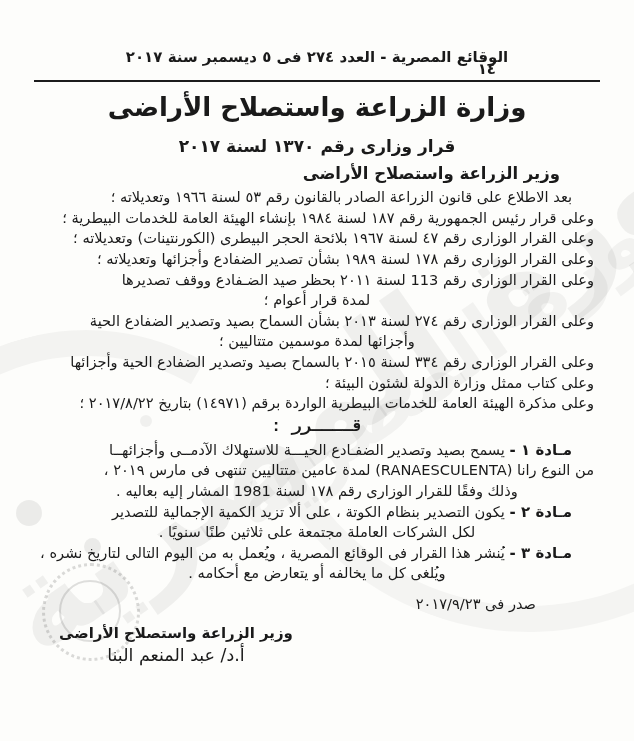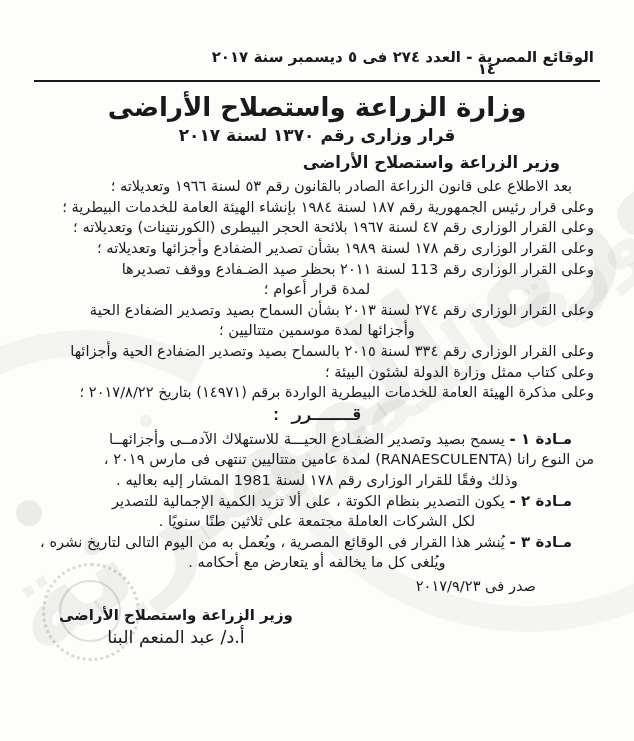--- a/index.html
+++ b/index.html
@@ -42,7 +42,7 @@
   .content { position:relative; z-index:1; padding:0 40px; }
   .masthead { position:relative; height:24px; margin-top:48px; }
   .issue-line {
-    position:absolute; width:100%; 
+    position:absolute; width:100%; text-align:center;
     font-size:15px; font-weight:700; letter-spacing:0.2px;
   }
   .page-num { position:absolute; right:98px; top:12px; font-size:15px; font-weight:700; }

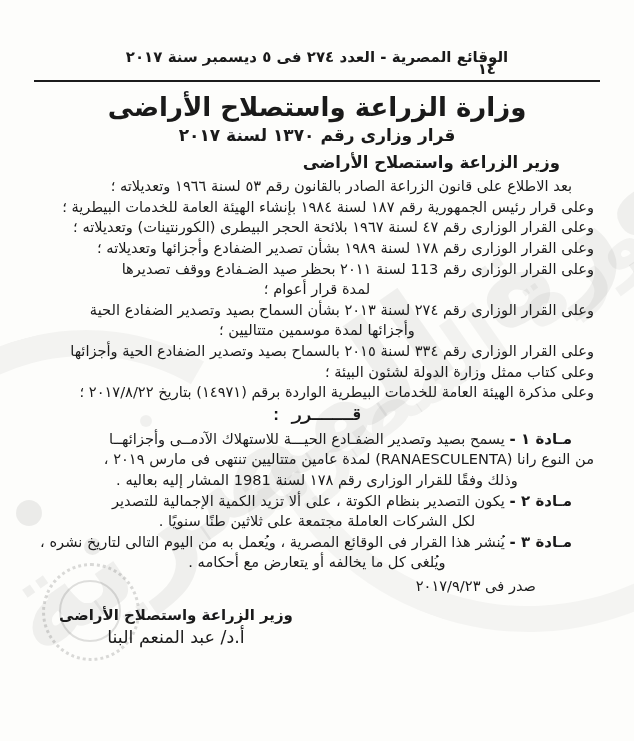--- a/index.html
+++ b/index.html
@@ -48,7 +48,7 @@
   .page-num { position:absolute; right:98px; top:12px; font-size:15px; font-weight:700; }
   .rule { border:0; border-top:2px solid #1c1c1c; margin:8px -6px 0 -6px; }
   .title    { text-align:center; font-size:26px; font-weight:900; margin-top:10px; line-height:1.2; }
-  .subtitle { text-align:center; font-size:17px; font-weight:900; margin-top:2px; }
+  .subtitle { text-align:center; font-size:17px; font-weight:900; margin-top:13px; }
   .authority{ text-align:right; padding-right:34px; font-size:16.5px; font-weight:900; margin-top:8px; margin-bottom:4px; }
   .line { font-size:14.6px; line-height:20.6px; }
   .line.center { text-align:center; }

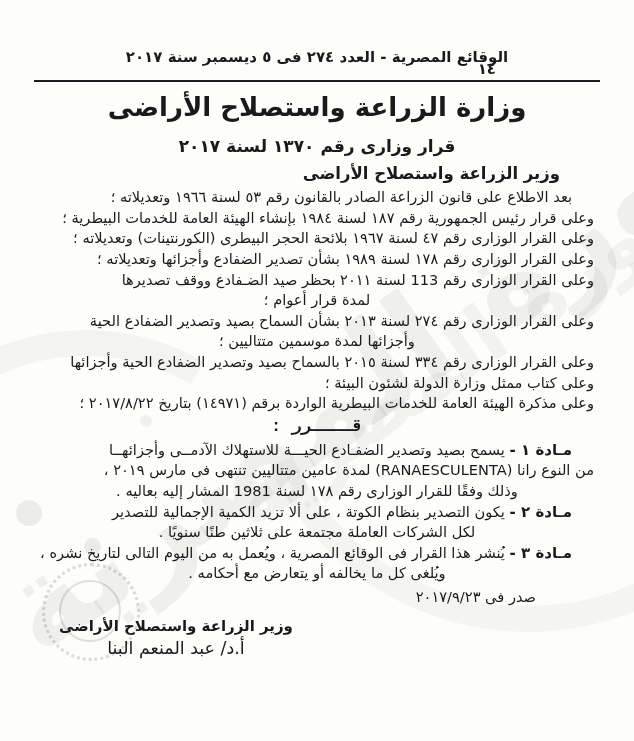--- a/index.html
+++ b/index.html
@@ -55,7 +55,7 @@
   .line.indent { padding-right:22px; }
   .decision { text-align:center; font-size:17px; font-weight:900; line-height:22px; margin:2px 0;font-family:Liberation Mono, monospace; }
   .article-label { font-weight:900; font-size:15px; }
-  .issued { font-size:14.6px; line-height:22px; text-align:right; padding-right:58px; margin-top:2px; }
+  .issued { font-size:14.6px; line-height:22px; text-align:right; padding-right:58px; margin-top:9px; }
   .signature { width:260px; margin:8px auto 0 6px; text-align:center; }
   .sig-title { font-size:15px; font-weight:600; line-height:20px; }
   .sig-name  { font-size:17.5px; font-weight:400; line-height:24px; }

